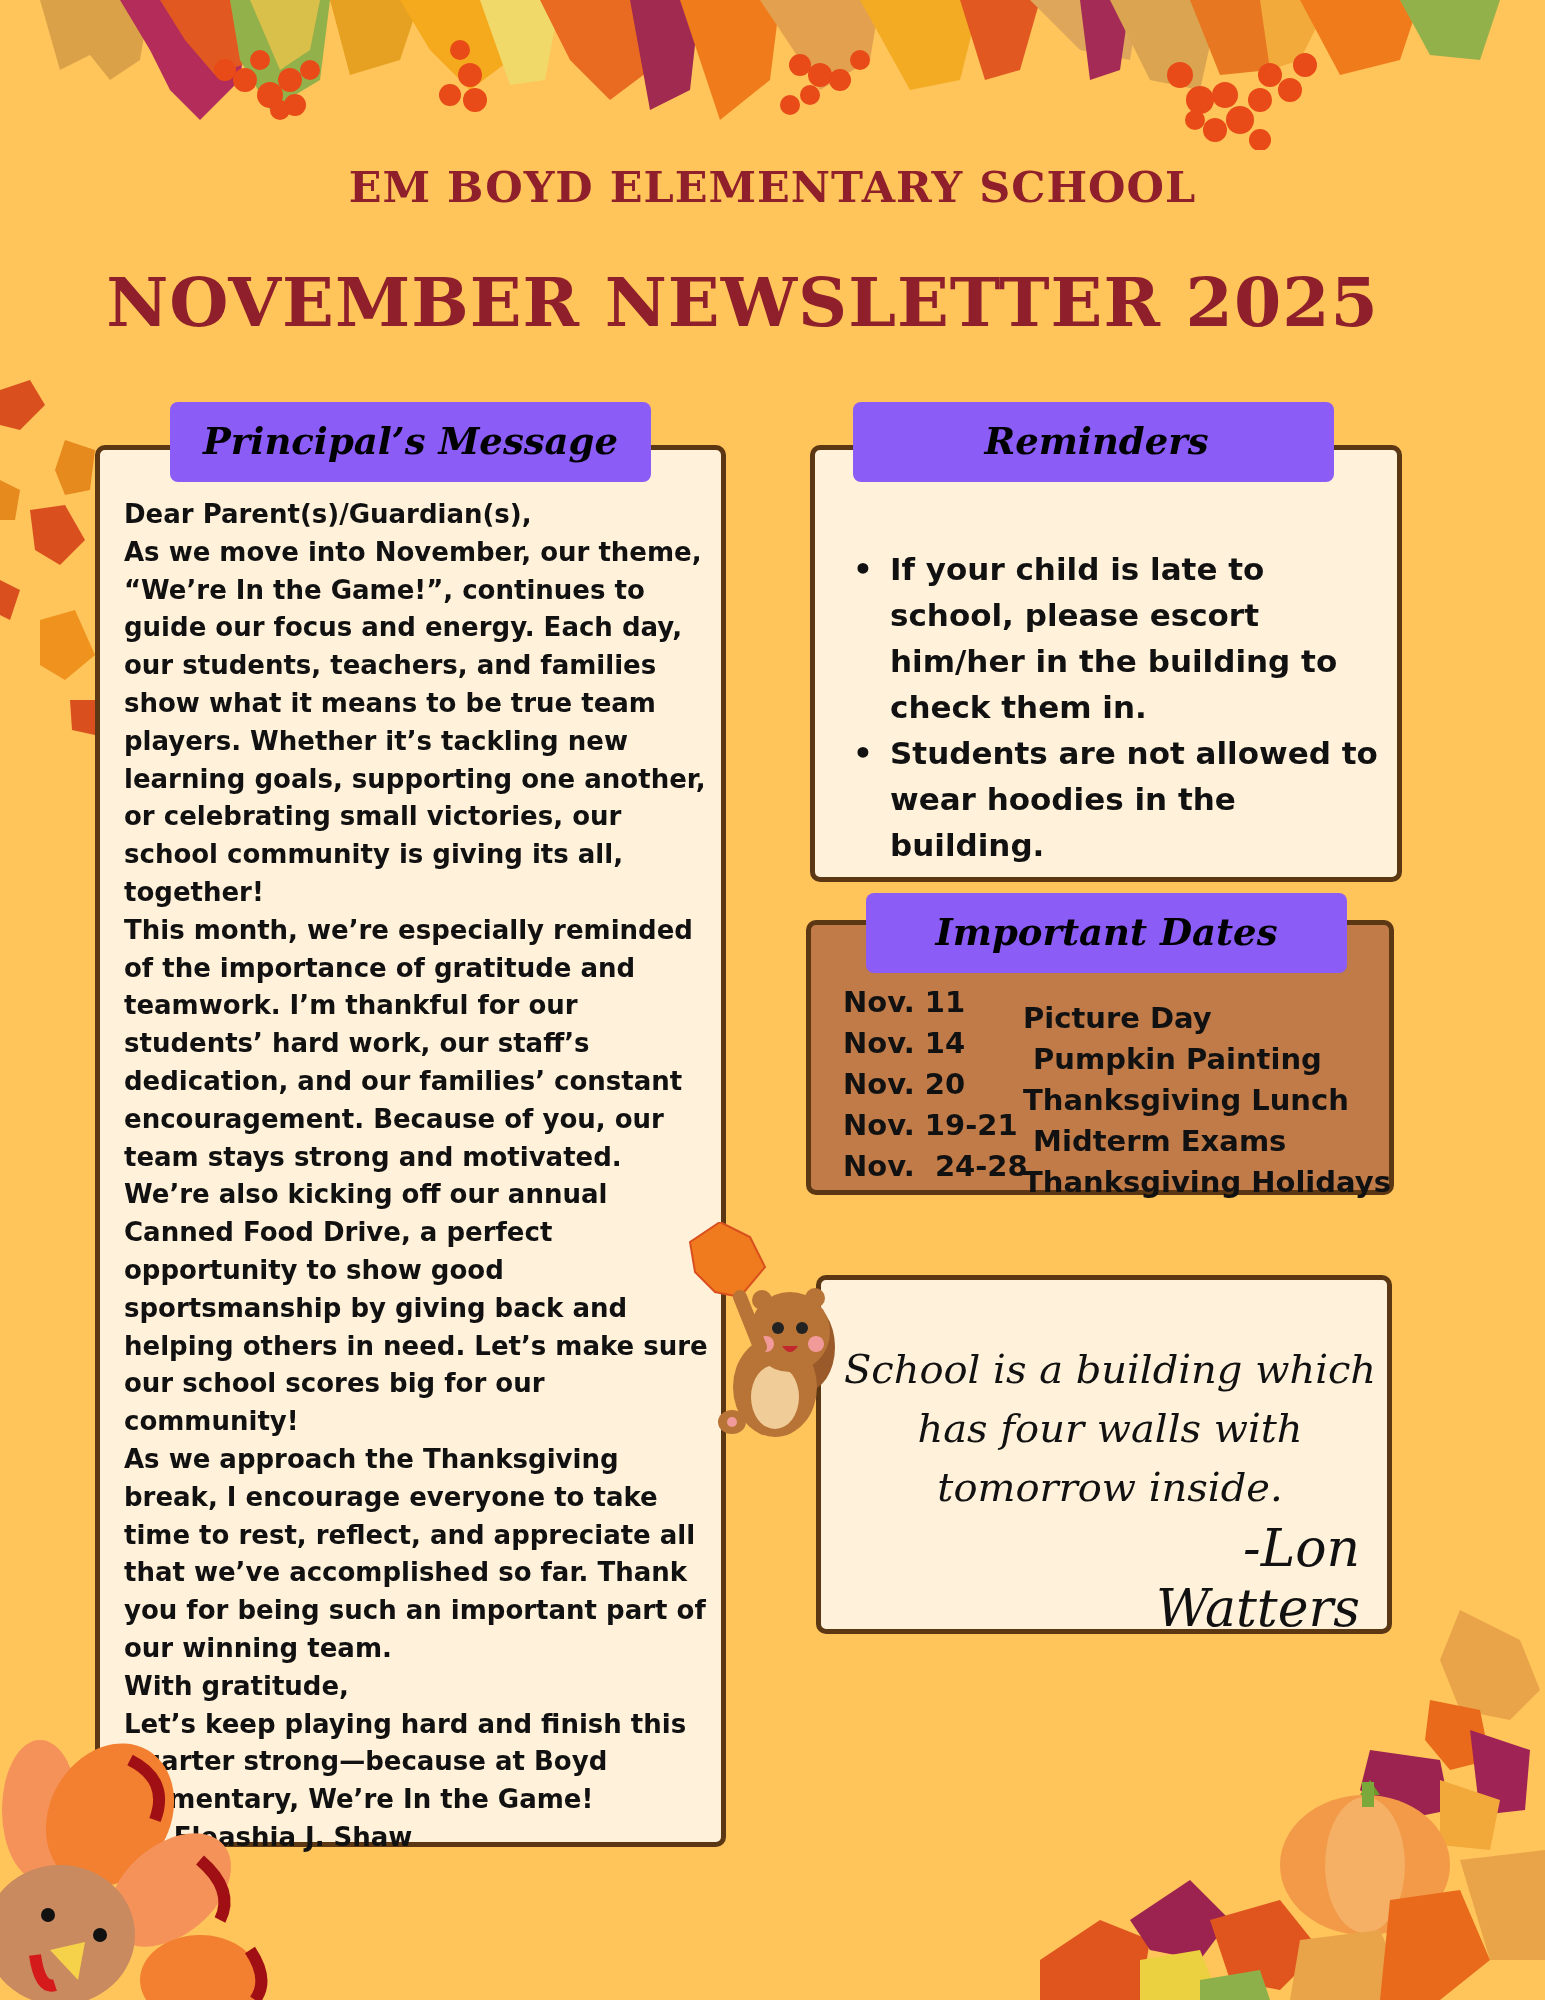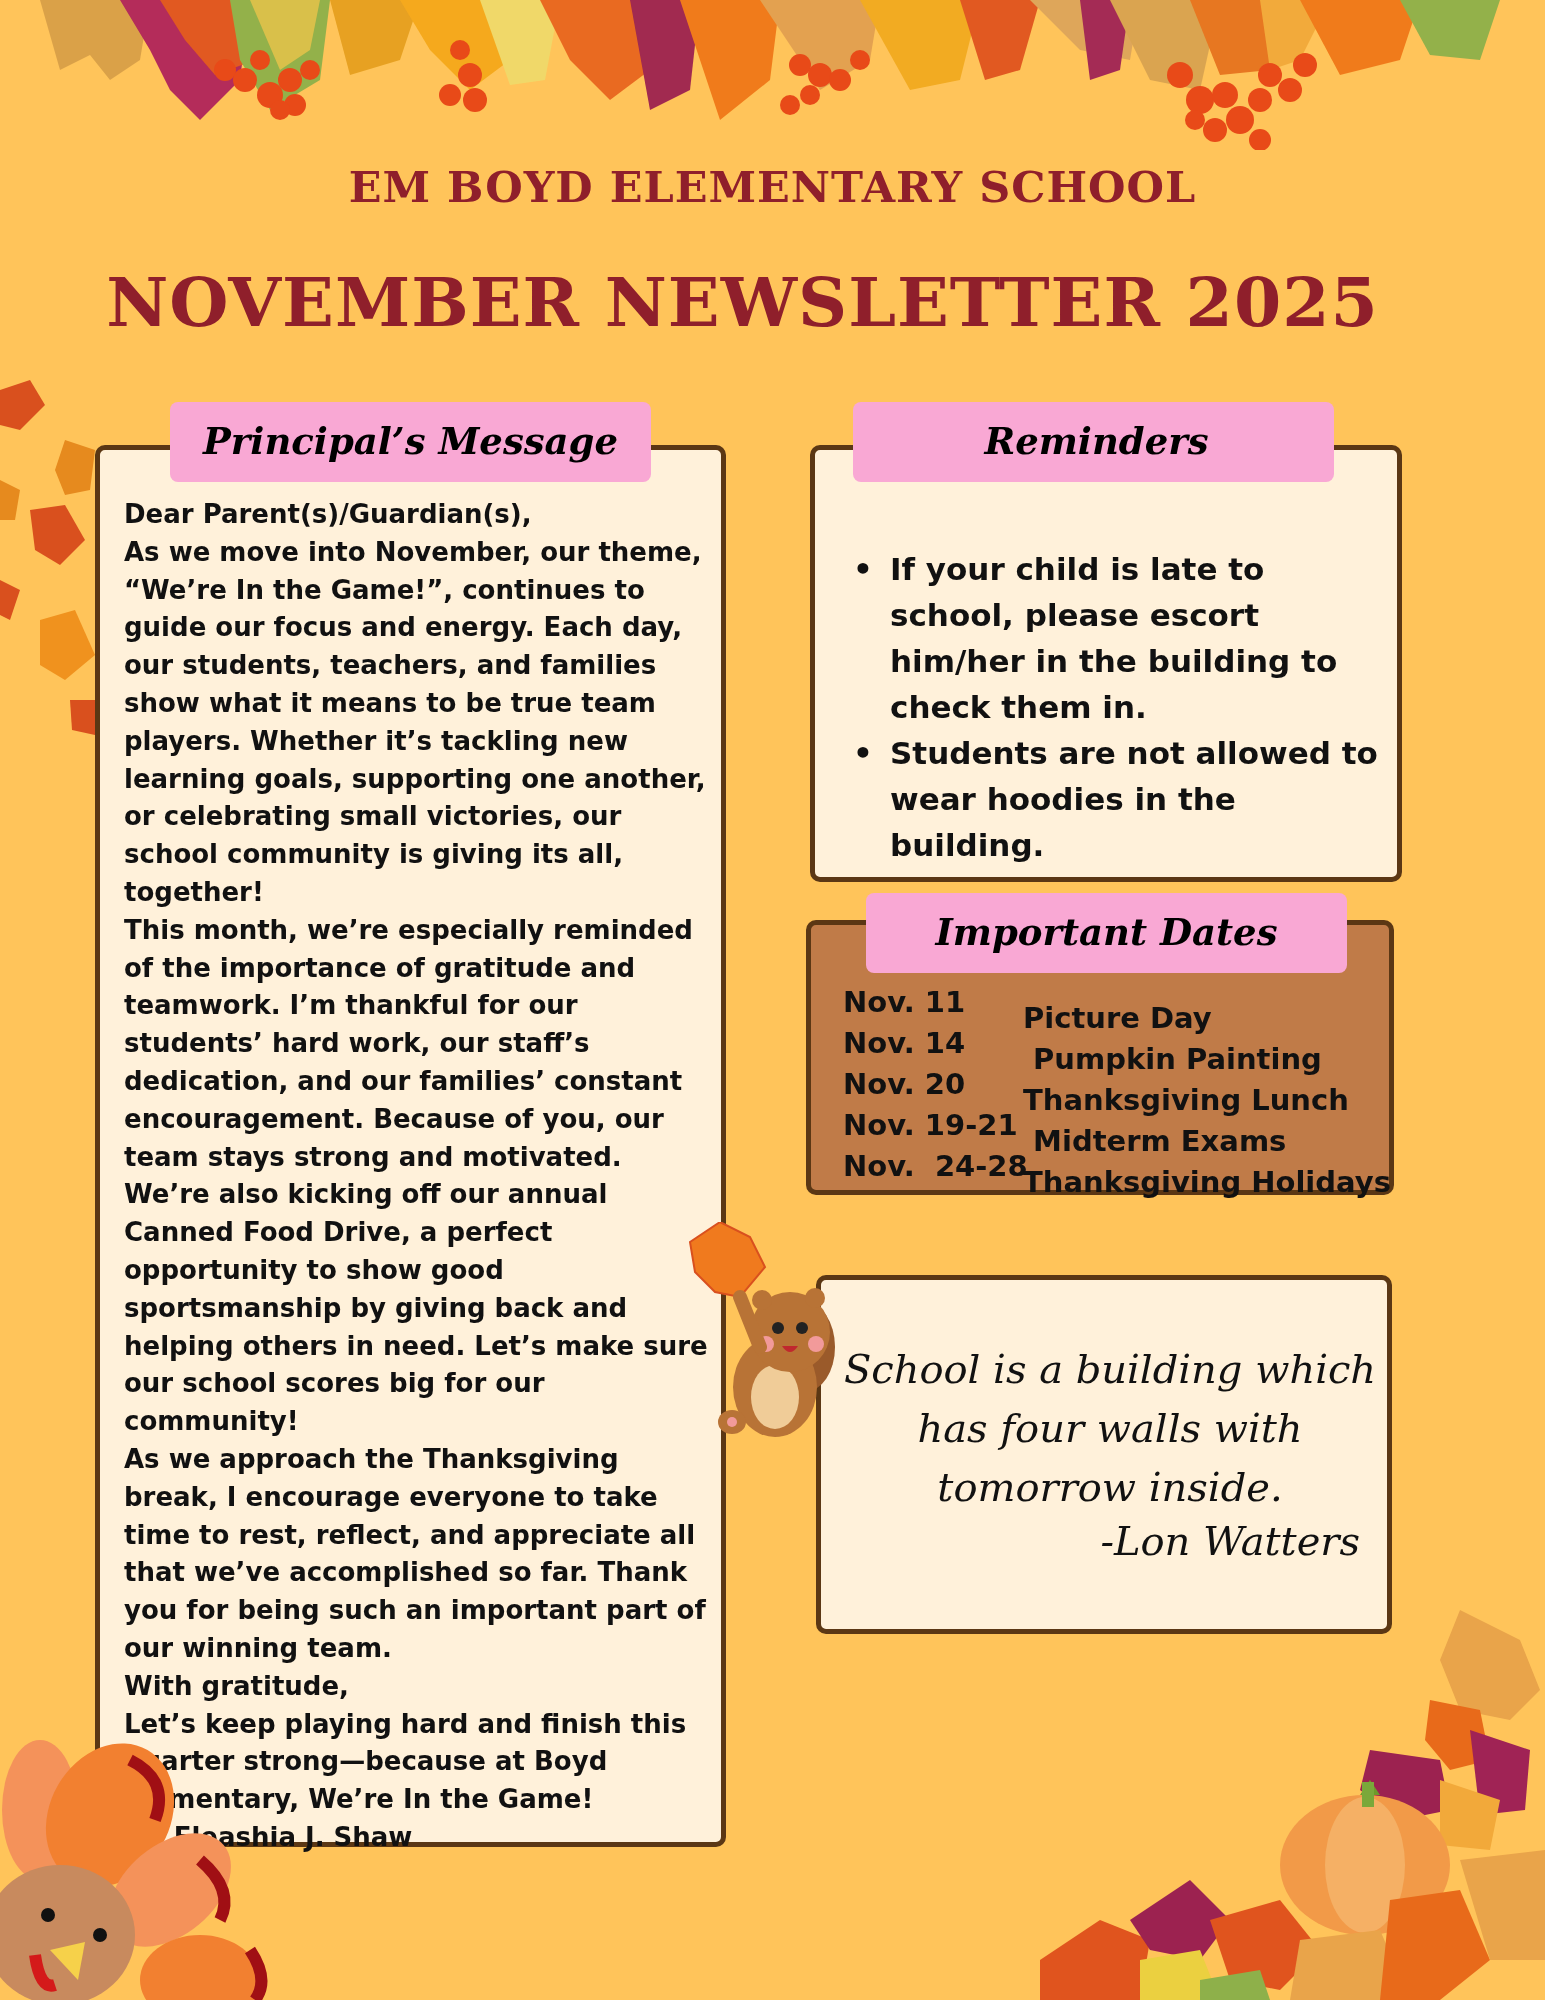--- a/index.html
+++ b/index.html
@@ -22,7 +22,7 @@
     border:5px solid #5B3714; border-radius:10px; box-sizing:border-box;
   }
   .tab {
-    position:absolute; background:#f9a8d4; border-radius:8px;
+    position:absolute; background:#8b5cf6; border-radius:8px;
     color:#000; font-family:"DejaVu Serif", serif; font-weight:bold; font-style:italic;
     text-align:center; box-sizing:border-box;
   }

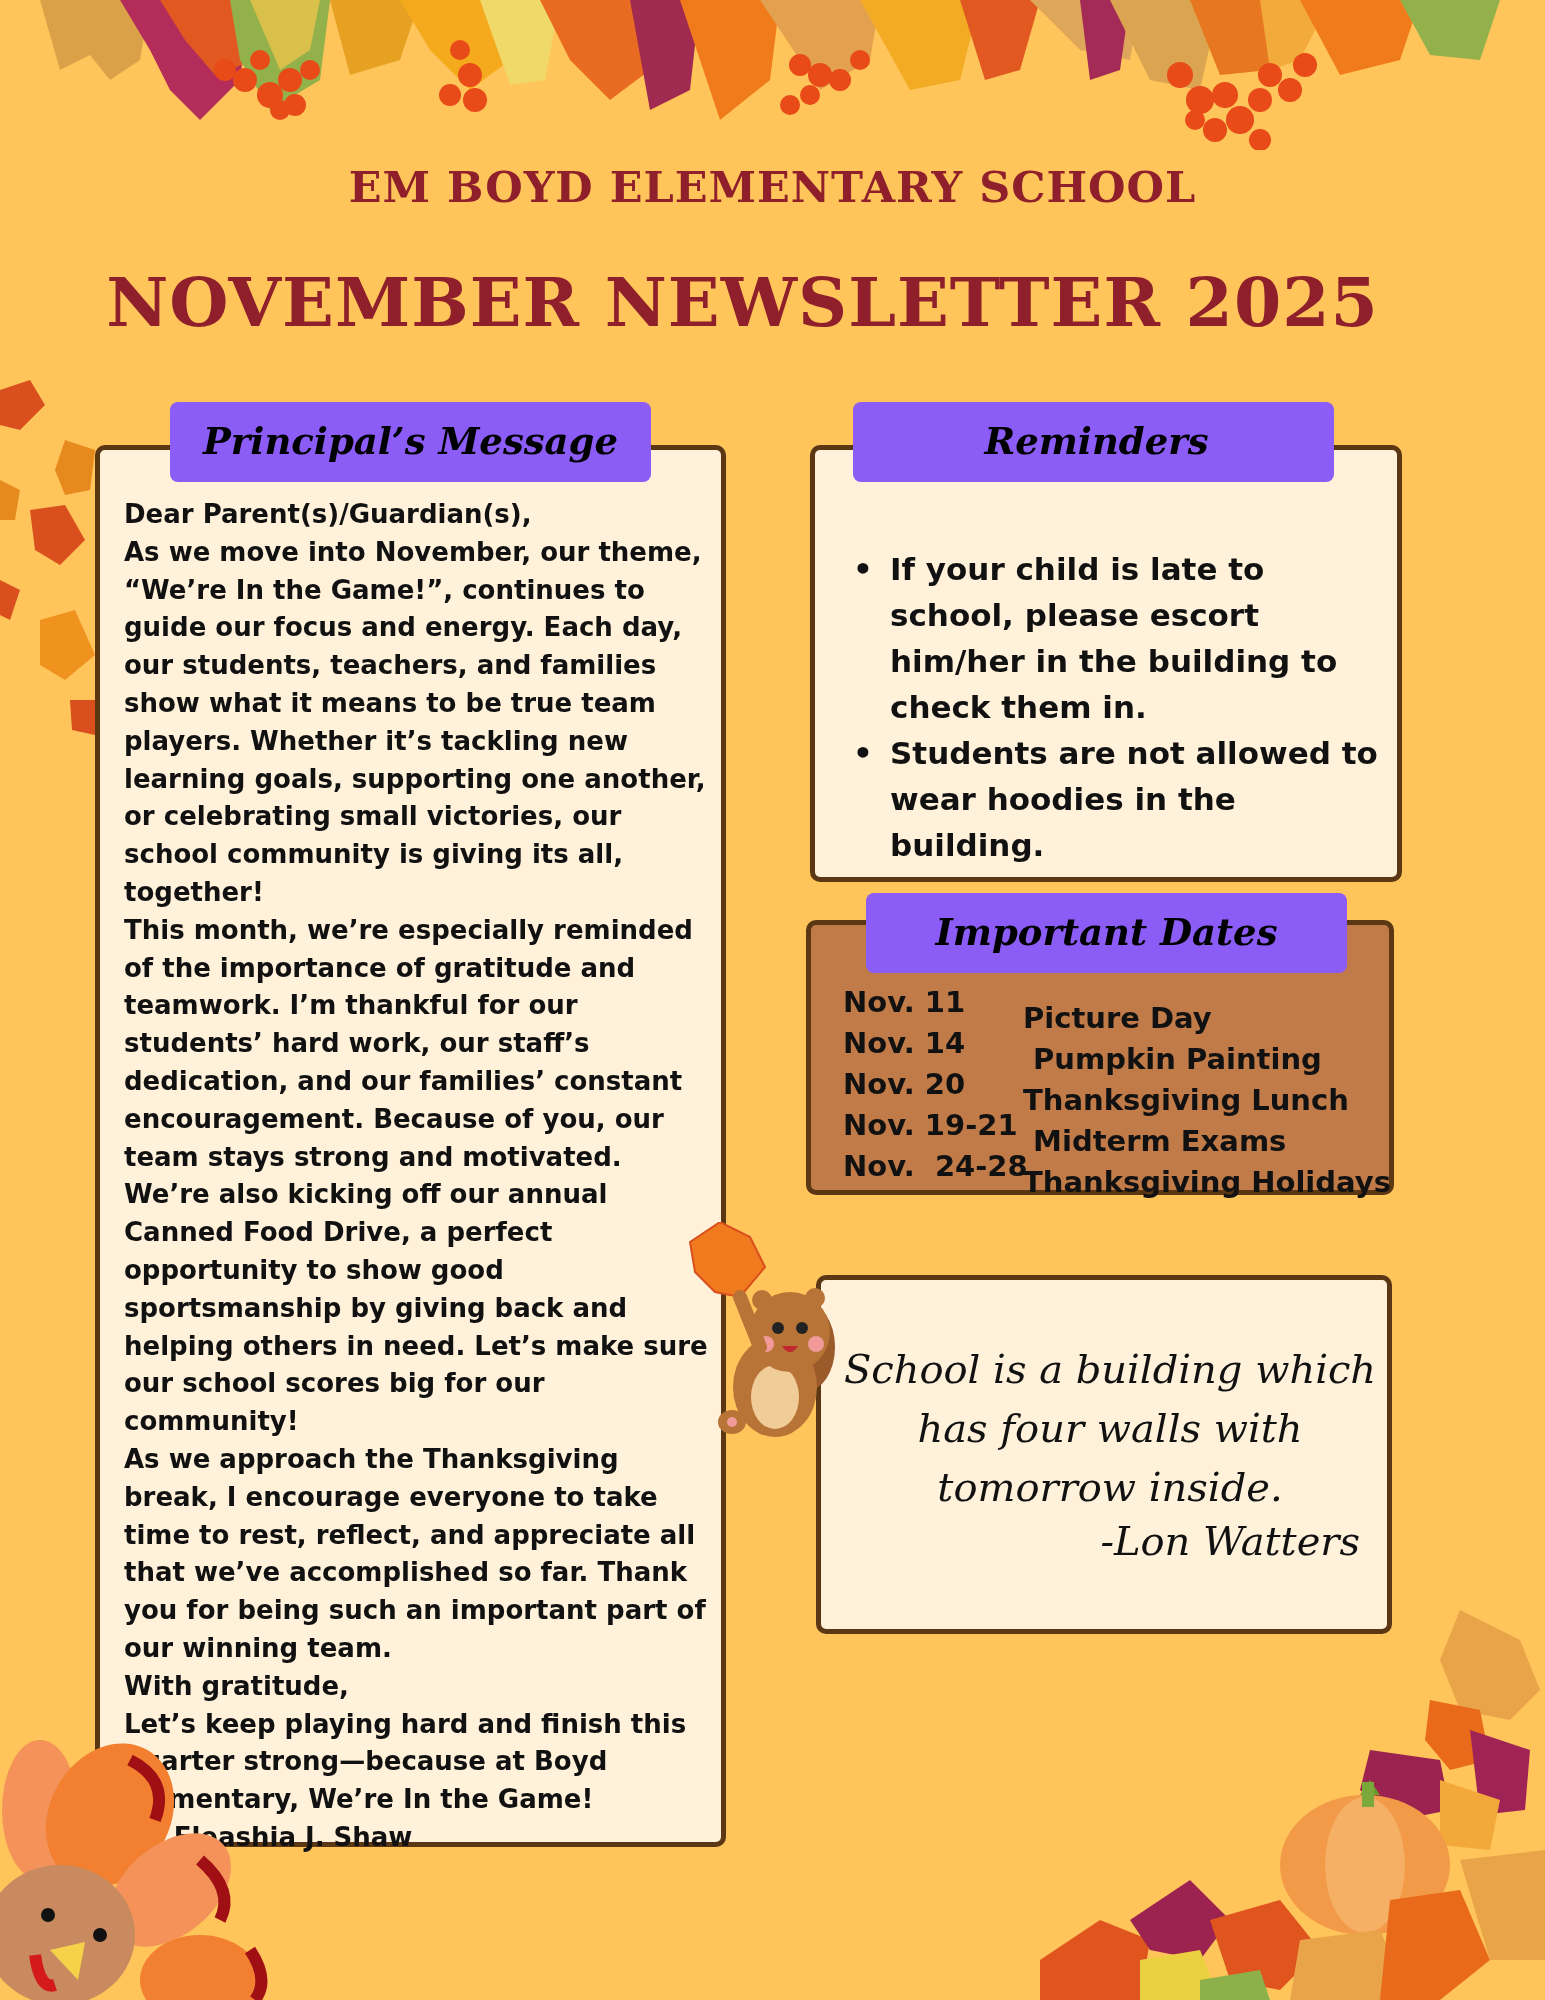--- a/index.html
+++ b/index.html
@@ -57,7 +57,7 @@
   }
   .quote-author {
     position:absolute; left:1100px; top:1518px; width:260px; text-align:right;
-    font-family:"DejaVu Serif", serif; font-style:italic; font-size:40px; color:#111;
+    font-family:"DejaVu Serif", serif; font-style:italic; font-size:52px; color:#111;
   }
 </style>
 </head>

